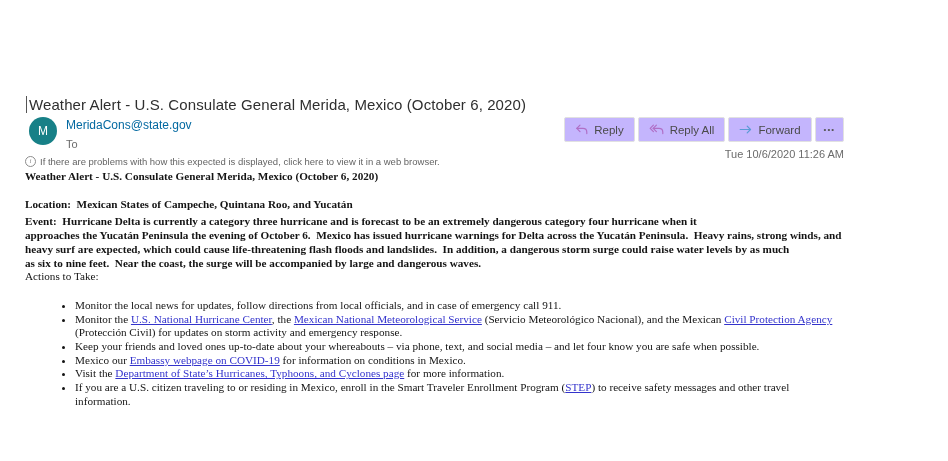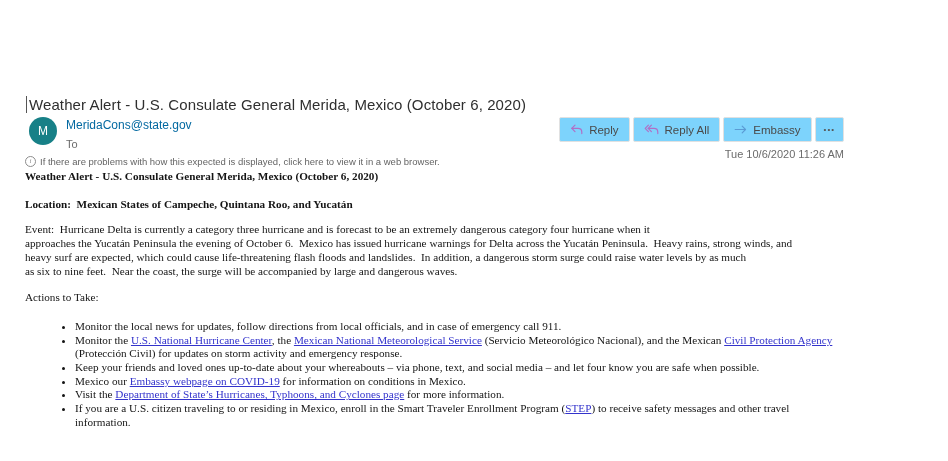--- a/index.html
+++ b/index.html
@@ -24,7 +24,7 @@
 
   .actions-col{display:flex;flex-direction:column;align-items:flex-end;}
   .btn-row{display:flex;gap:3px;}
-  .btn{display:flex;align-items:center;gap:6px;border:1px solid #e1e1e1;background:#7dd3fc;
+  .btn{display:flex;align-items:center;gap:6px;border:1px solid #e1e1e1;background:#c4b5fd;
        padding:0 10px;height:23px;font-size:11.5px;color:#4a4a4a;border-radius:2px;cursor:pointer;
        font-family:"Liberation Sans",sans-serif;}
   .btn.more{padding:0 8px;font-size:8px;letter-spacing:1px;color:#555;}

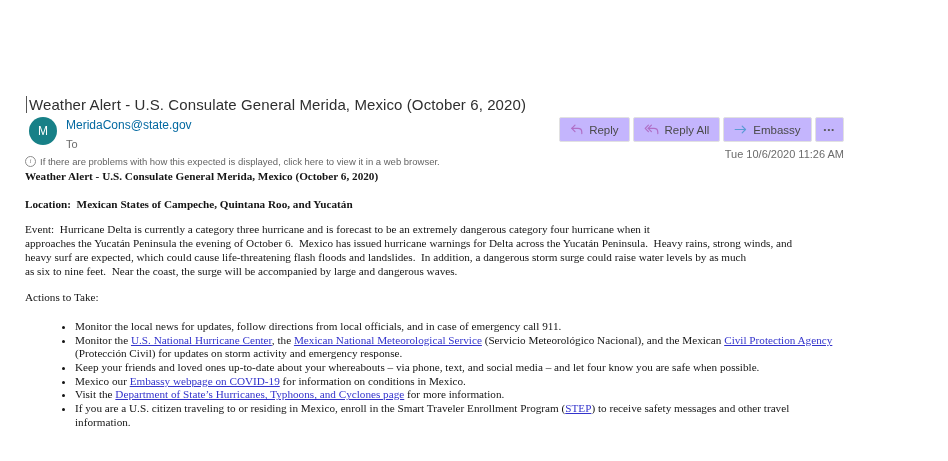--- a/index.html
+++ b/index.html
@@ -93,7 +93,7 @@
             <path d="M1.2 5.5 H11.5"></path>
               <path d="M8.2 2.2 L11.5 5.5 L8.2 8.8"></path>
           </svg>
-          <span>Embassy</span>
+          <span>Forward</span>
         </div>
         <div class="btn more">•••</div>
       </div>

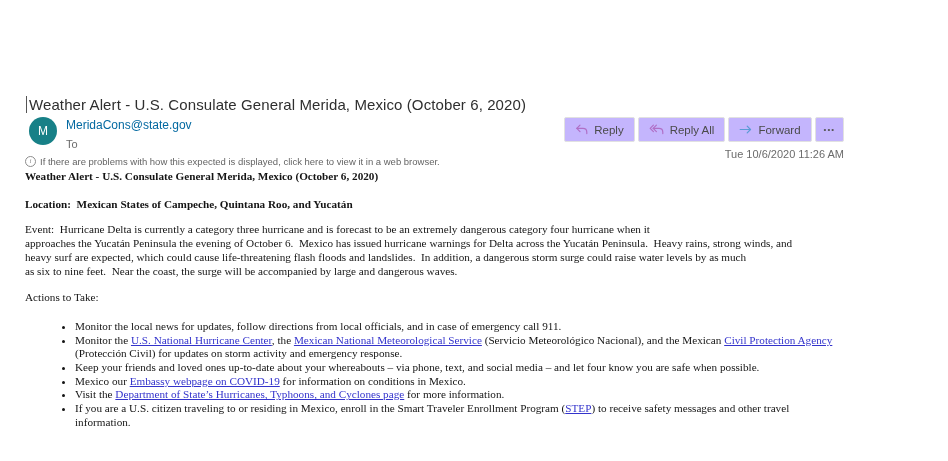--- a/index.html
+++ b/index.html
@@ -46,7 +46,7 @@
   .para{white-space:pre-wrap;margin:0;}
   .bold{font-weight:bold;}
   .mb1{margin-bottom:14px;}
-  .mb2{margin-bottom:12px;}
+  .mb2{margin-bottom:4px;}
   .mb3{margin-bottom:13px;}
   ul.actions{margin:15px;padding-left:35px;width:765px;list-style:disc;}
   ul.actions li{margin:0;padding:0;}

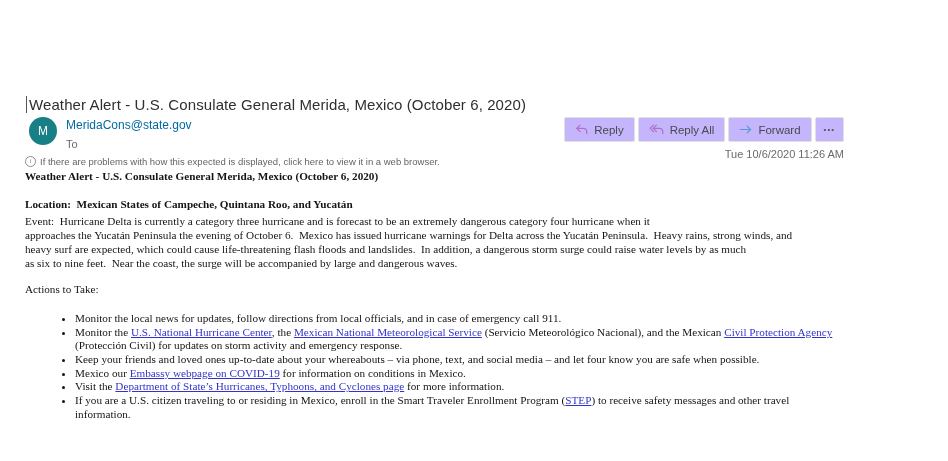--- a/index.html
+++ b/index.html
@@ -47,7 +47,7 @@
   .bold{font-weight:bold;}
   .mb1{margin-bottom:14px;}
   .mb2{margin-bottom:4px;}
-  .mb3{margin-bottom:13px;}
+  .mb3{margin-bottom:0;font-weight:bold;}
   ul.actions{margin:15px;padding-left:35px;width:765px;list-style:disc;}
   ul.actions li{margin:0;padding:0;}
   a.lnk{color:var(--link,#3333cc);text-decoration:underline;cursor:pointer;}

